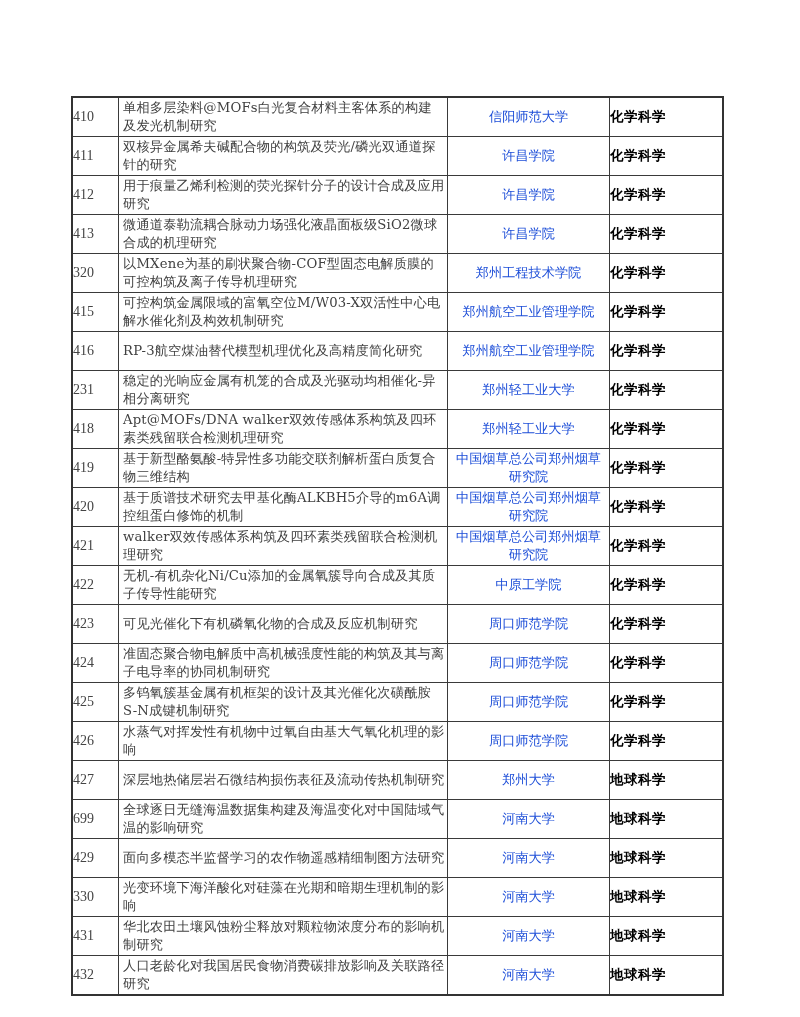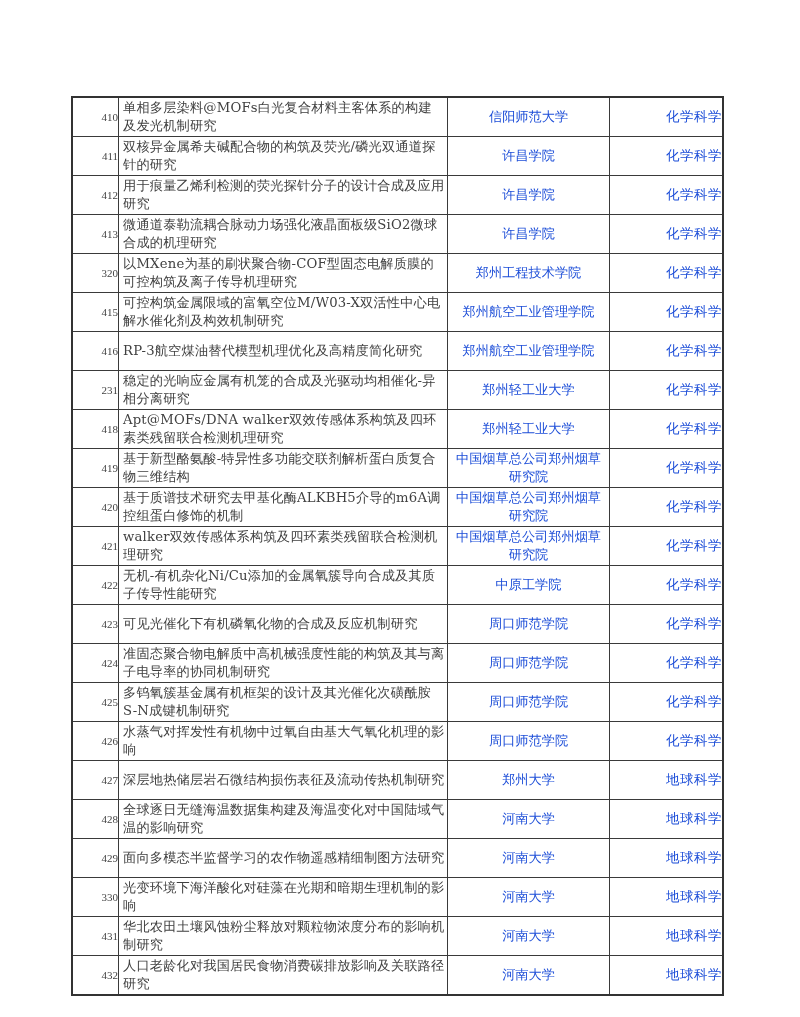--- a/index.html
+++ b/index.html
@@ -39,8 +39,8 @@
     }
     td.c-no {
       width: 45px;
-      text-align: right;
-      font-size: 11px;
+      text-align: left;
+      font-size: 14px;
       color: #444;
       font-family: "Liberation Serif", "DejaVu Serif", serif;
     }

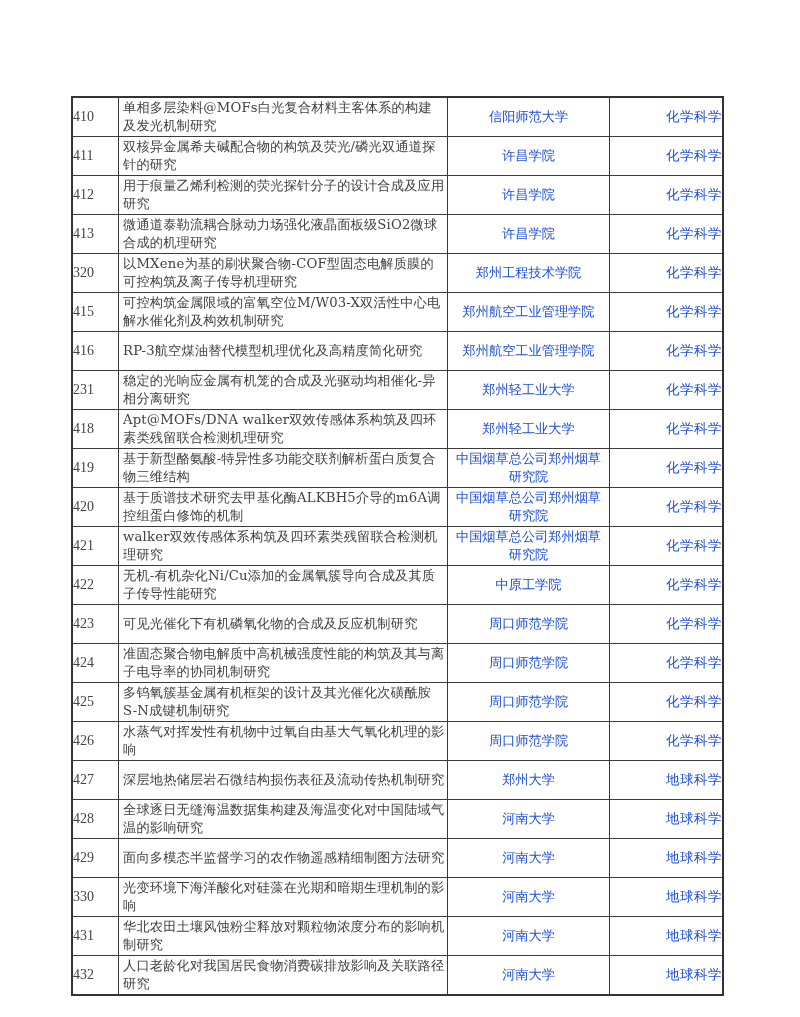--- a/index.html
+++ b/index.html
@@ -69,10 +69,11 @@
       max-width: 152px;
     }
     td.c-subj {
-      text-align: right;
+      text-align: left;
       font-size: 13.5px;
-      color: #1d4ed8;
+      color: #000000;
       letter-spacing: 0.5px;
+      font-weight: bold;
     }
   </style>
 </head>

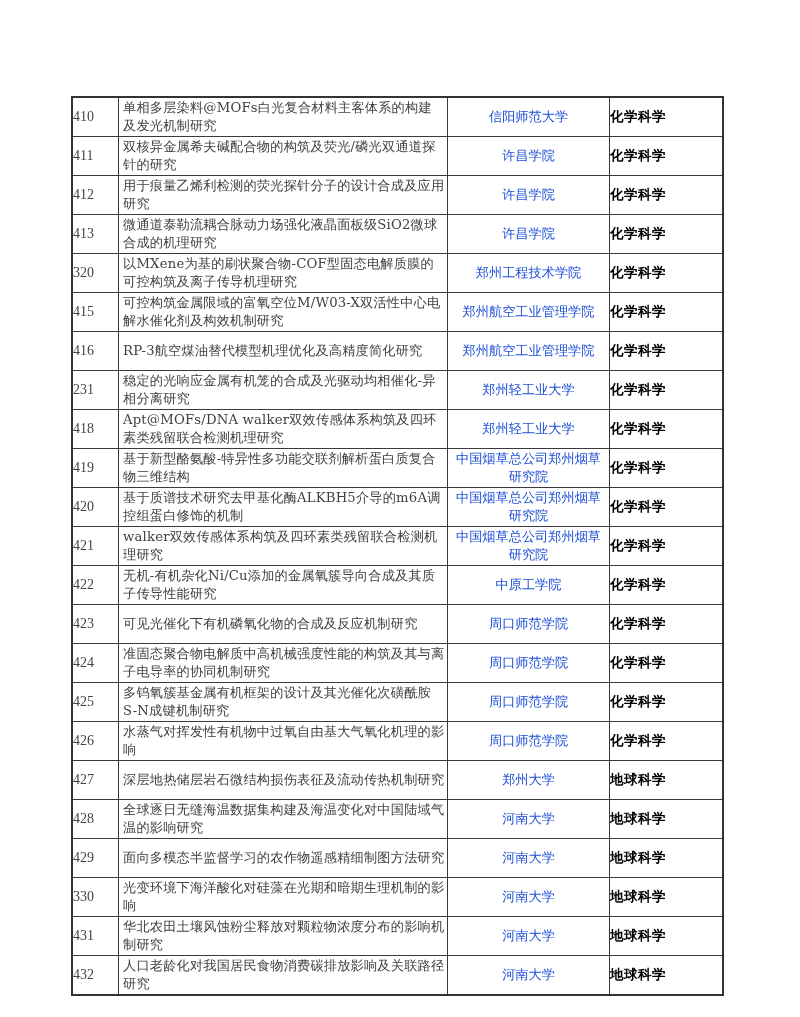--- a/index.html
+++ b/index.html
@@ -246,7 +246,7 @@
   </tr>
 
   <tr>
-    <td class="c-no">428</td>
+    <td class="c-no">699</td>
     <td class="c-title">
             <span>全球逐日无缝海温数据集构建及海温变化对中国陆域气温的影响研究</span>
           </td>

